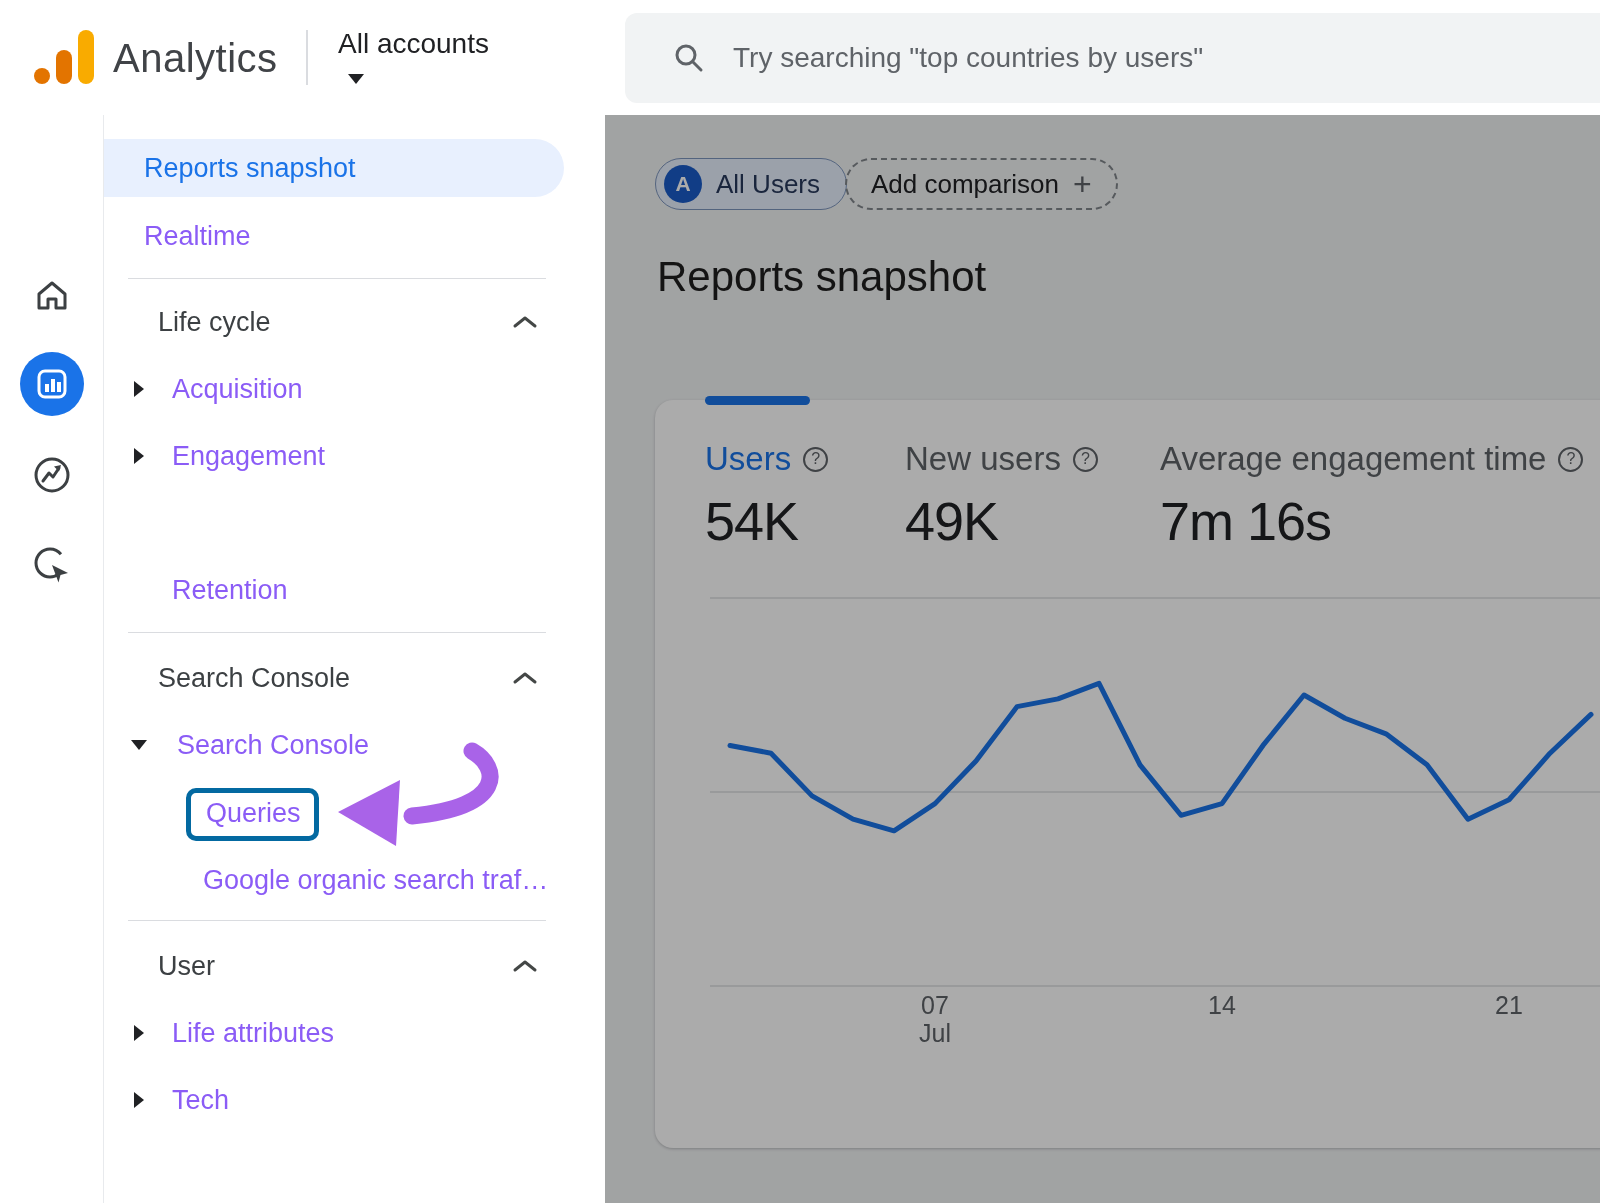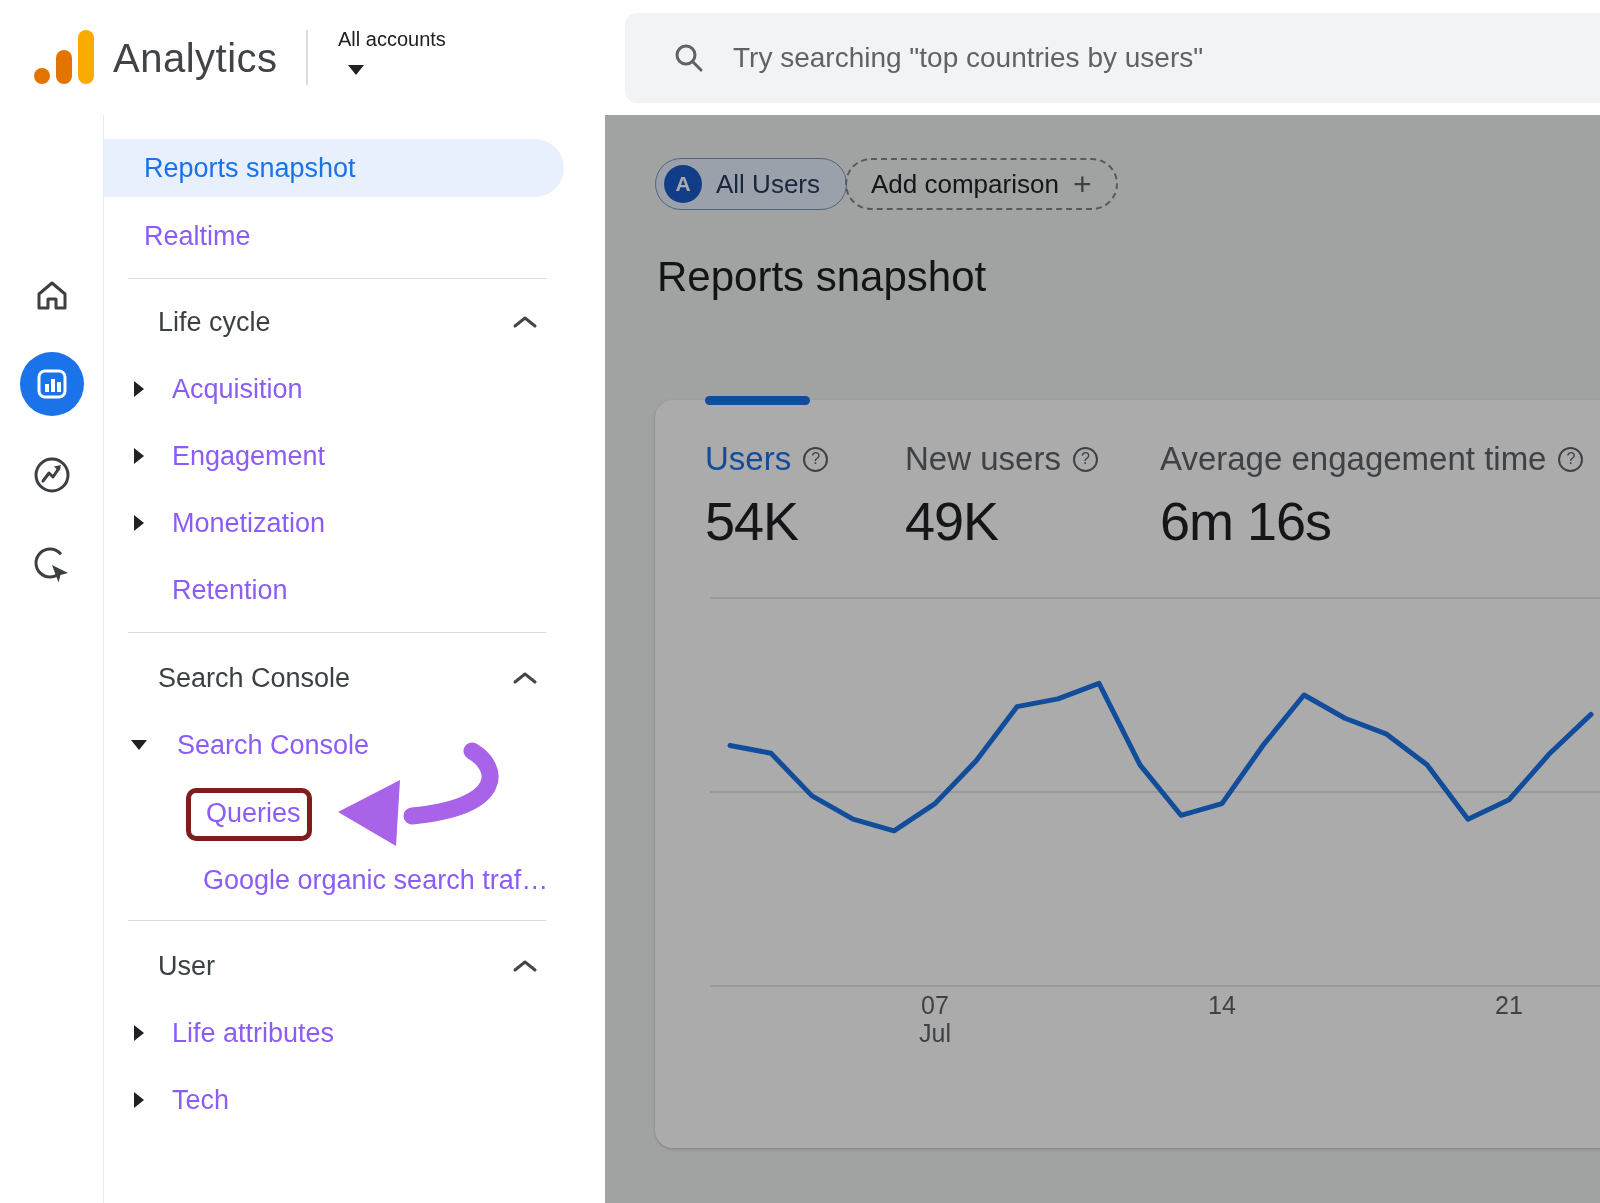--- a/index.html
+++ b/index.html
@@ -17,7 +17,7 @@
   .brand { position:absolute; left:113px; top:36px; font-size:40px; color:#404347; letter-spacing:.5px; }
   .topbar-divider { position:absolute; left:306px; top:30px; width:2px; height:55px; background:#dadce0; }
   .accounts { position:absolute; left:338px; top:28px; display:flex; flex-direction:column; cursor:pointer; }
-  .accounts .acct-label { font-size:20px; color:#202124; }
+  .accounts .acct-label { font-size:28px; color:#202124; }
   .accounts .caret { margin:14px 0 0 10px; width:0; height:0; border-left:8px solid transparent; border-right:8px solid transparent; border-top:10px solid #202124; }
   .searchbar { position:absolute; left:625px; top:13px; width:975px; height:90px; background:#f1f3f4; border-radius:12px 0 0 12px; display:flex; align-items:center; }
   .searchbar svg { margin-left:48px; flex:0 0 auto; }

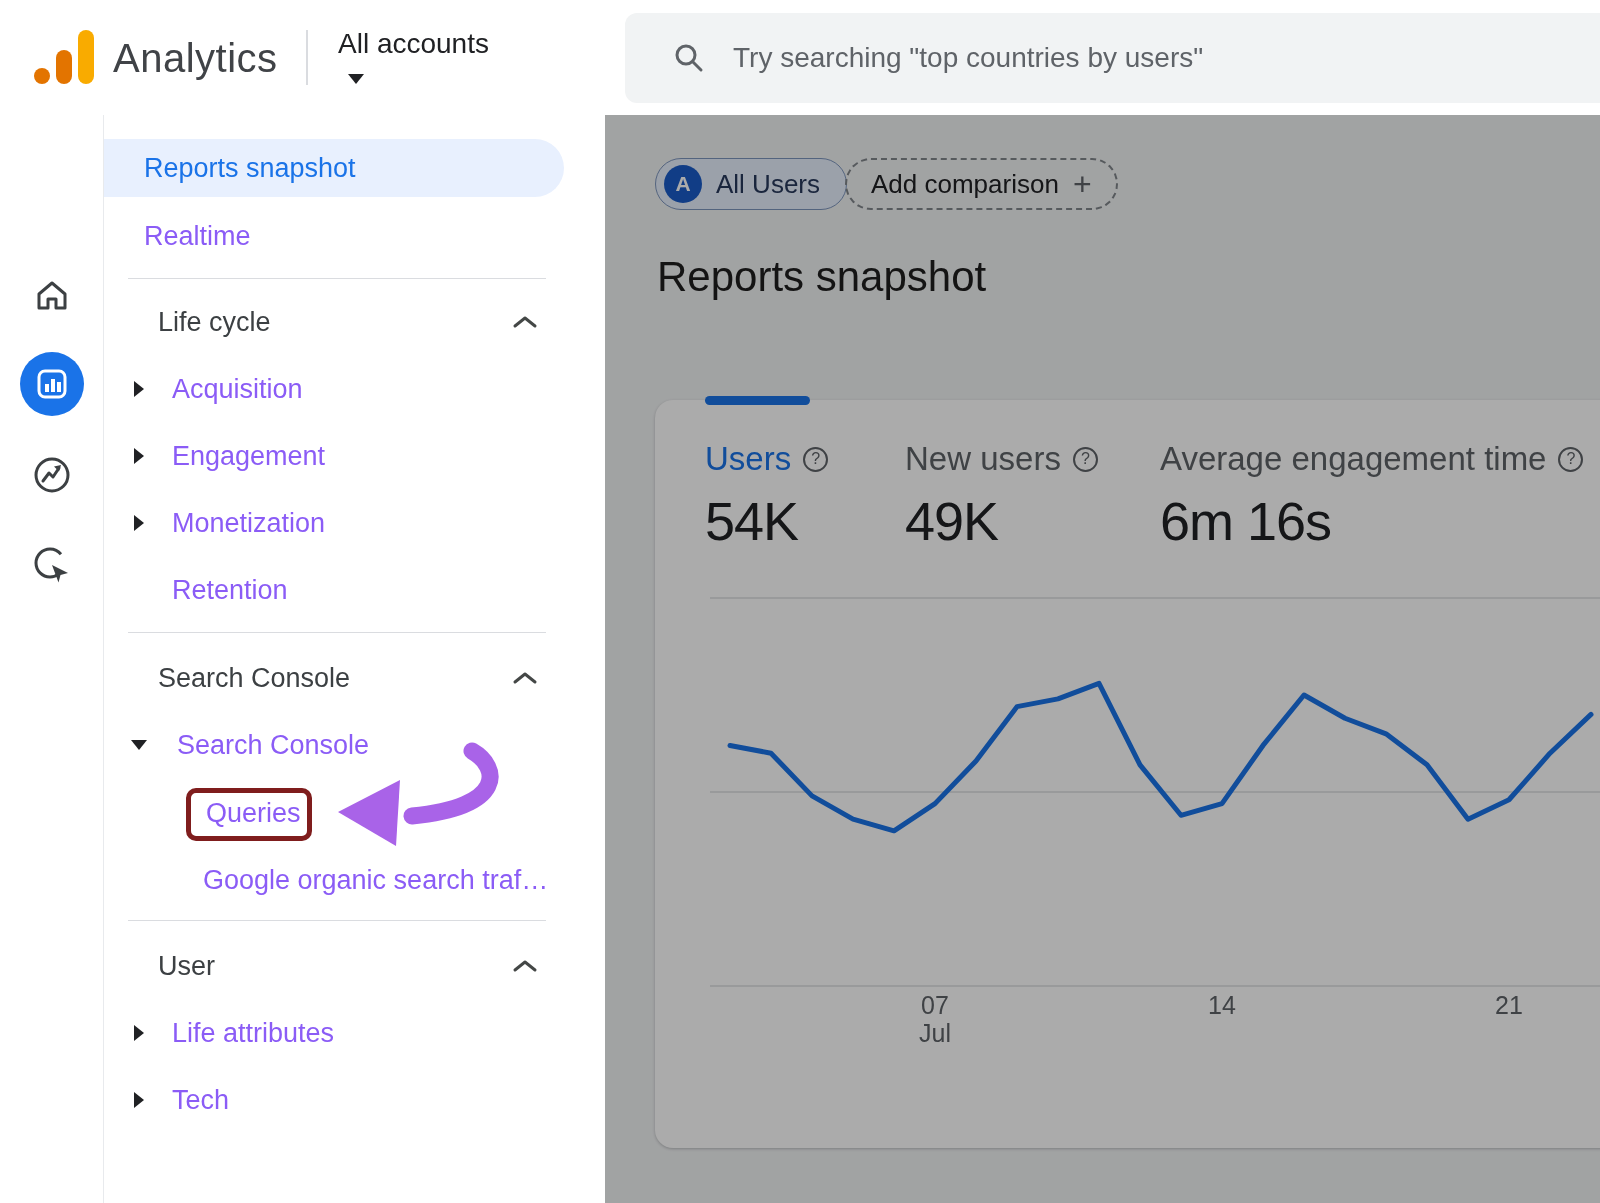--- a/index.html
+++ b/index.html
@@ -151,10 +151,6 @@
     <span class="tri-right"></span>
     <span class="nav-label after-tri">Engagement</span>
   </div>
-  <div class="nav-row" style="top:383px">
-    <span class="tri-right"></span>
-    <span class="nav-label after-tri">Monetization</span>
-  </div>
   <div class="nav-row" style="top:450px">
     <span class="nav-label plain-indent">Retention</span>
   </div>

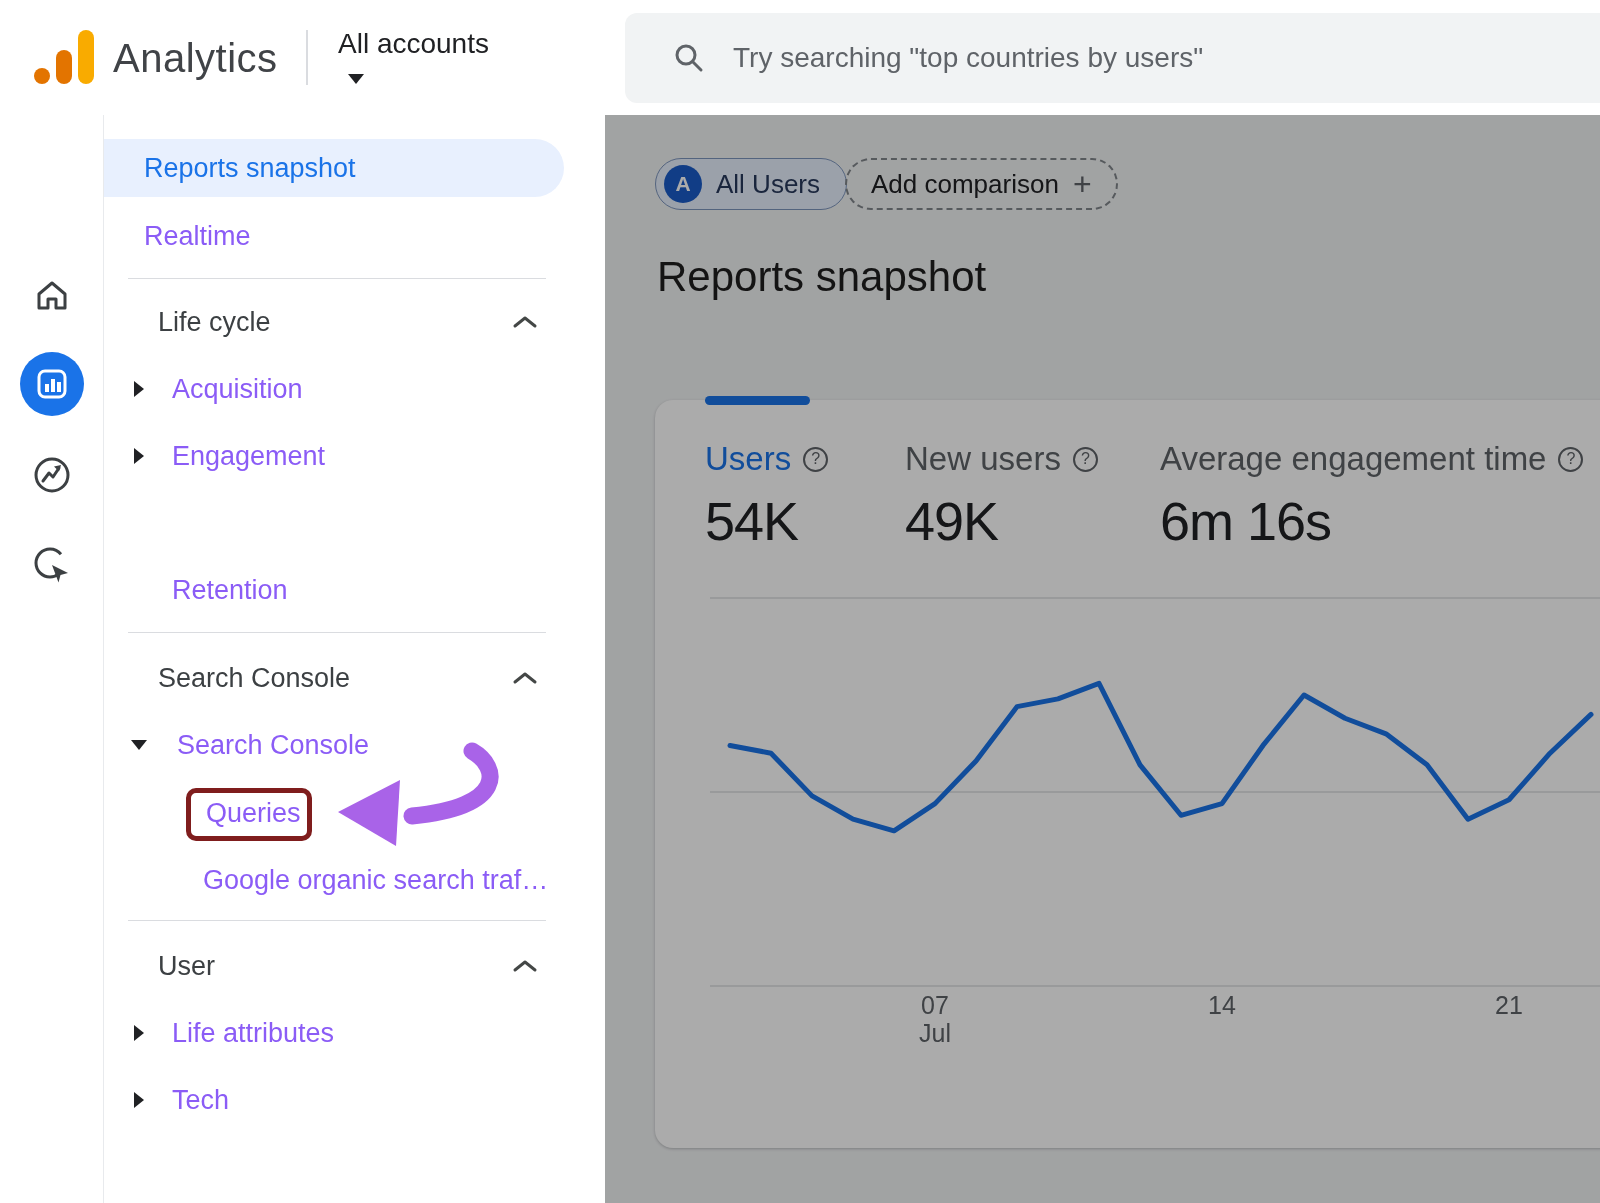--- a/index.html
+++ b/index.html
@@ -242,7 +242,7 @@
         <span class="metric-label">Average engagement time</span>
         <span class="help">?</span>
       </div>
-      <div class="metric-value">6m 16s</div>
+      <div class="metric-value">7m 16s</div>
     </div>
 
     <svg class="chart-svg" width="960" height="470" viewBox="0 0 960 470">

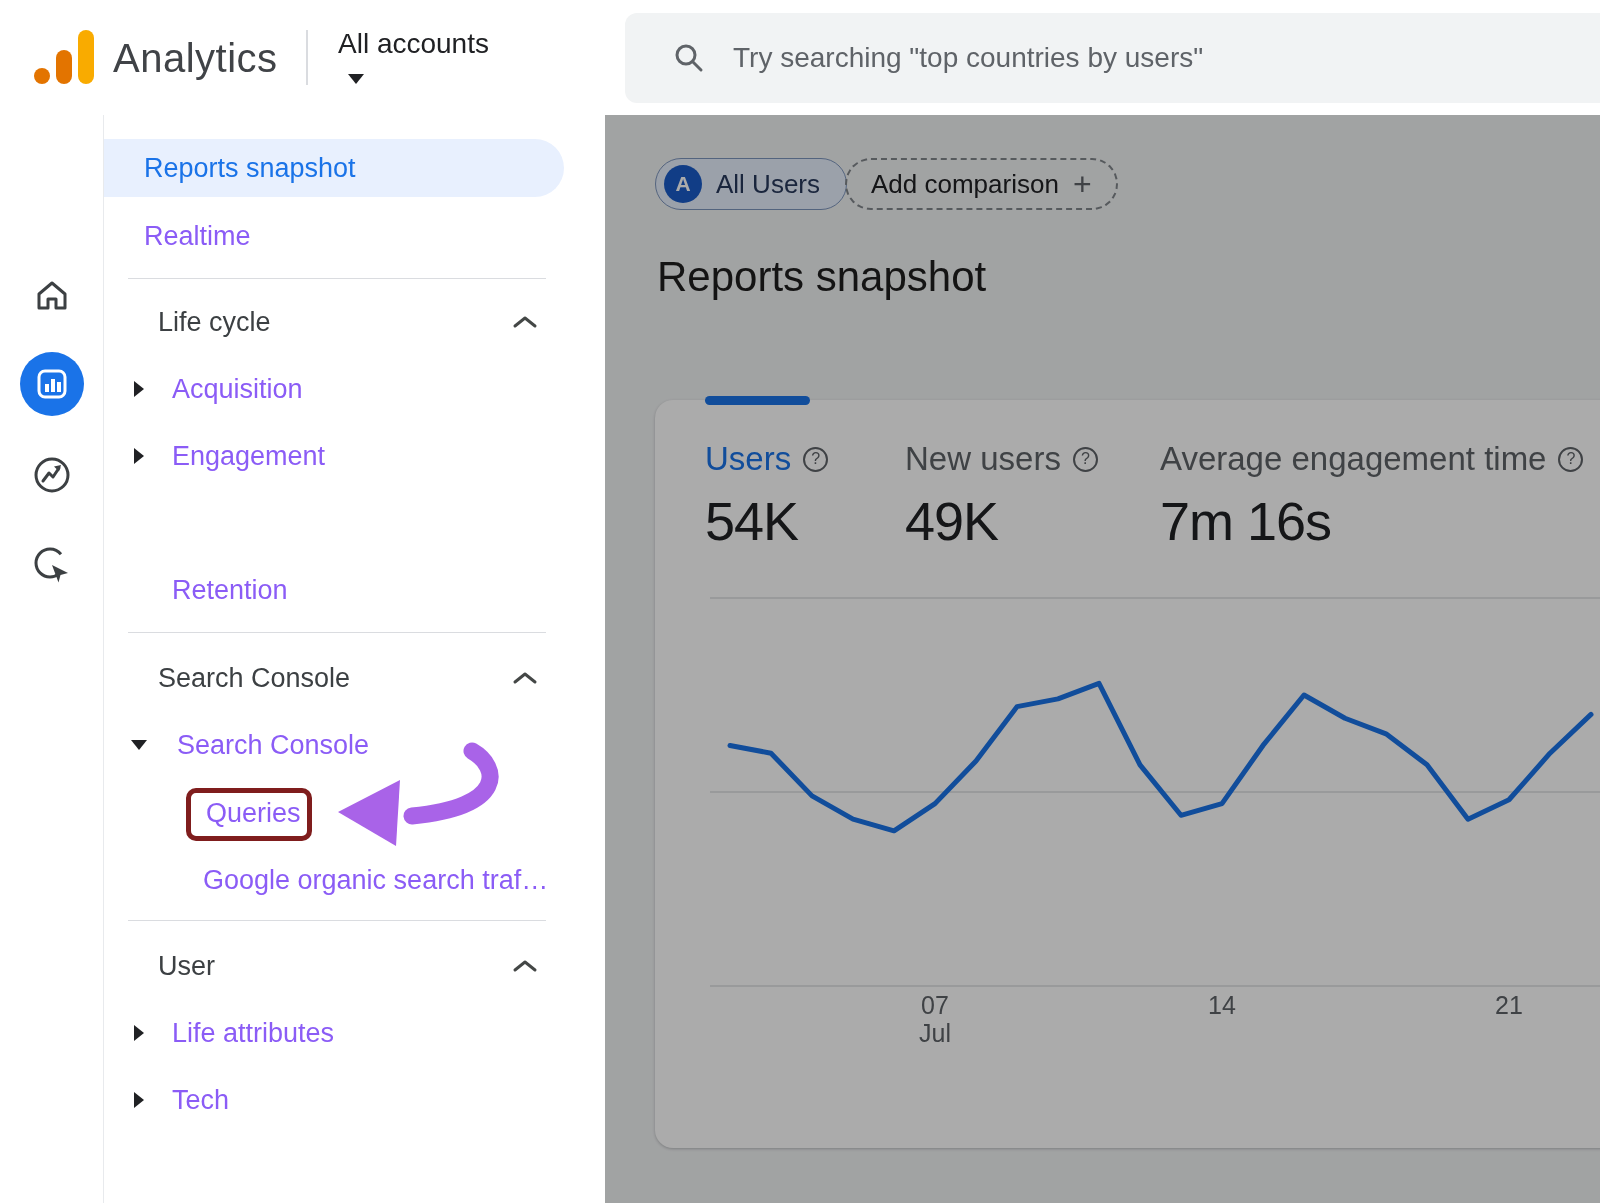--- a/index.html
+++ b/index.html
@@ -45,7 +45,7 @@
   .nav-row .plain-indent { margin-left:68px; }
   .nav-row .deep-indent { margin-left:99px; }
   .nav-divider { position:absolute; left:24px; width:418px; height:1px; background:#dadce0; }
-  .queries-highlight { margin-left:82px; border:5px solid #7f1d1d; border-radius:10px; padding:5px 6px 7px 15px; background:#fff; }
+  .queries-highlight { margin-left:82px; border:5px solid #0369a1; border-radius:10px; padding:5px 13px 7px 15px; background:#fff; }
   .annotation-arrow { position:absolute; left:0; top:0; pointer-events:none; z-index:12; }
 
   

